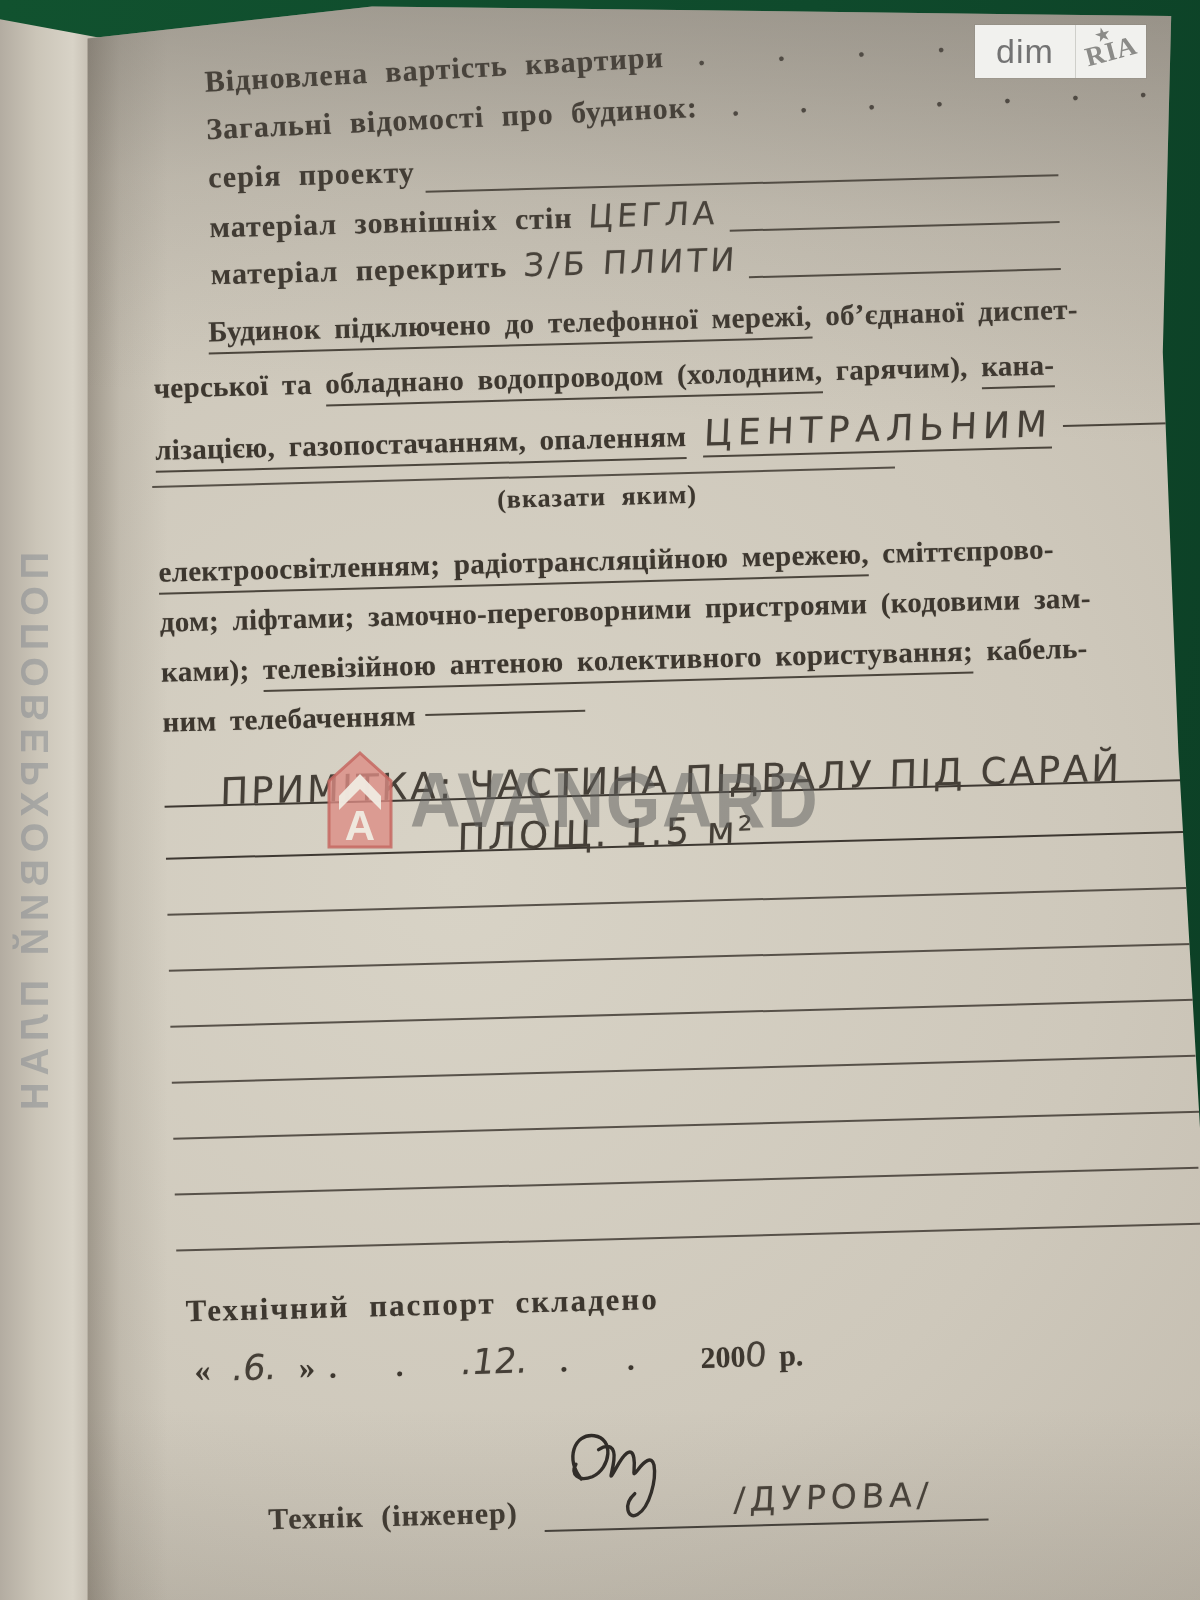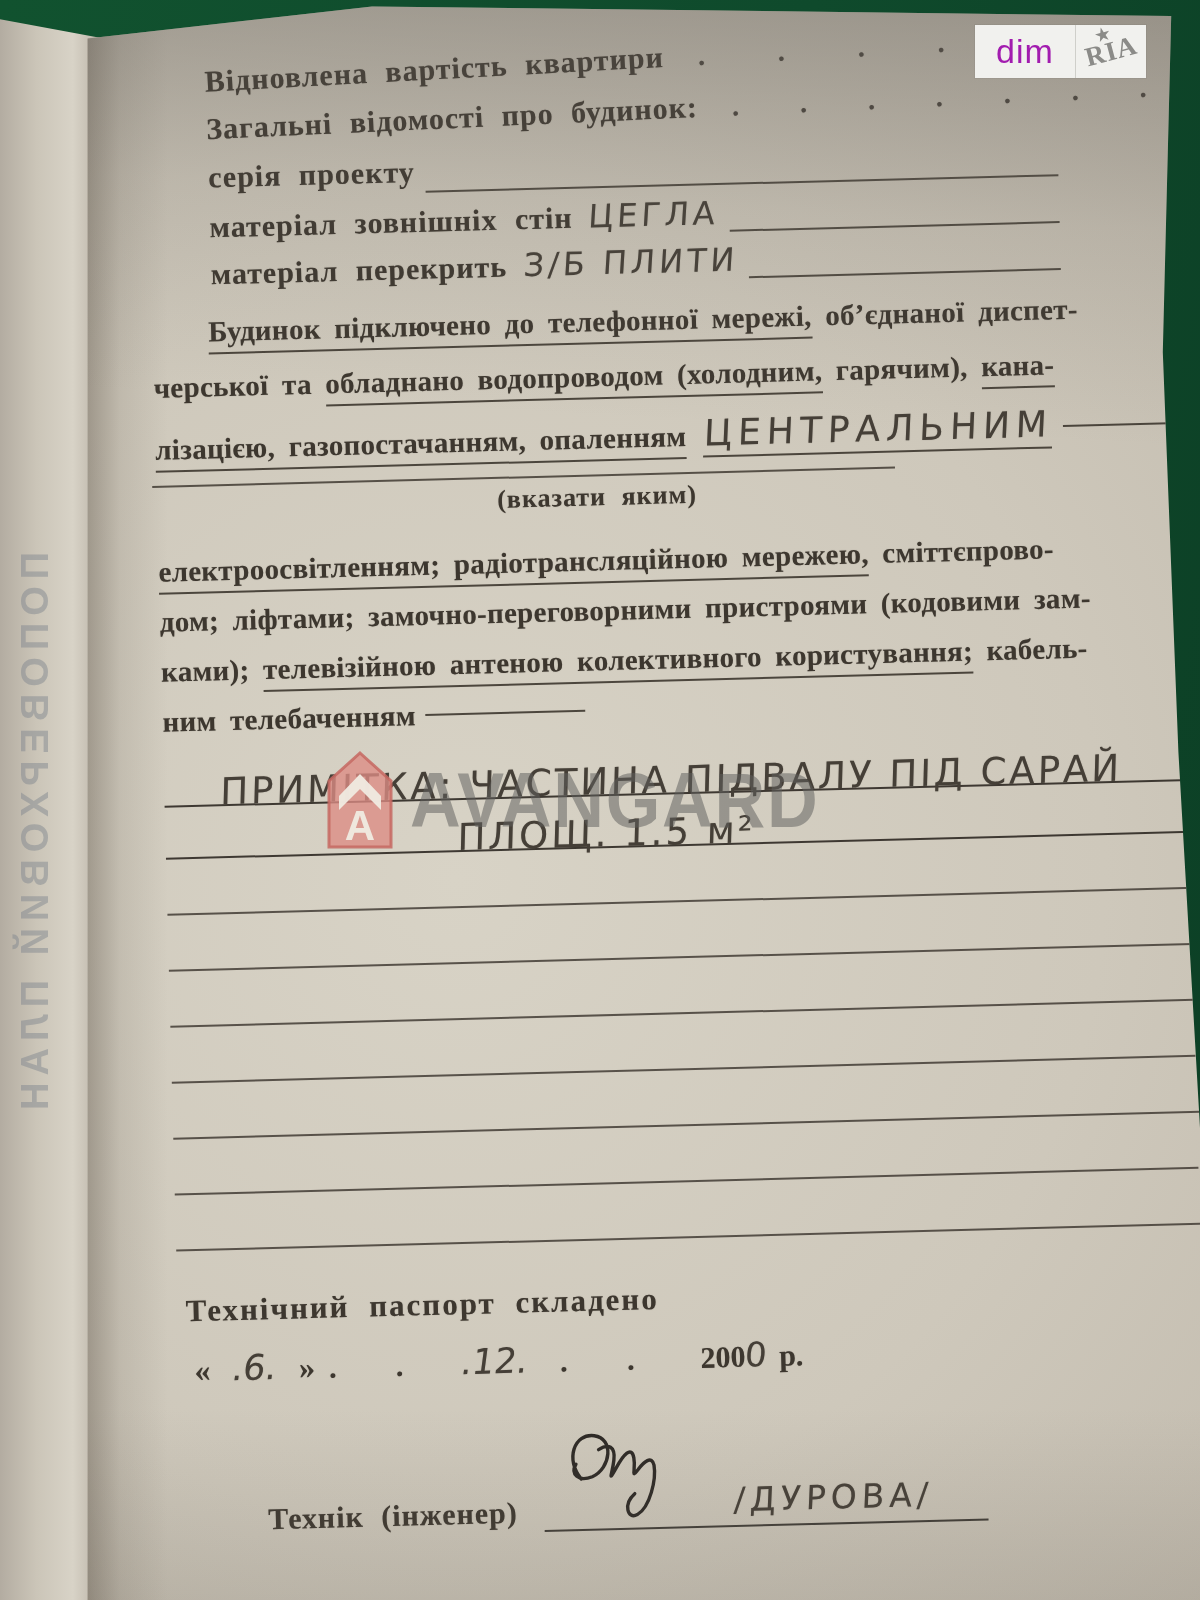--- a/index.html
+++ b/index.html
@@ -82,7 +82,7 @@
   .dimria{position:absolute;left:975px;top:25px;display:flex;height:53px;background:#f1f1ee;
     box-shadow:0 0 0 1px rgba(0,0,0,.04);}
   .dim-cell{width:100px;display:flex;align-items:center;justify-content:center;
-    font-family:"Liberation Sans","DejaVu Sans",sans-serif;font-size:34px;font-weight:500;color:#a21caf;letter-spacing:1px;}
+    font-family:"Liberation Sans","DejaVu Sans",sans-serif;font-size:34px;font-weight:500;color:#737373;letter-spacing:1px;}
   .ria-cell{width:70px;border-left:1px solid #cfcfca;display:flex;align-items:center;justify-content:center;position:relative;}
   .ria-text{display:inline-block;transform:rotate(-15deg);font-family:"Liberation Serif",serif;
     font-weight:700;font-size:27px;color:#8b8b88;letter-spacing:1px;}

